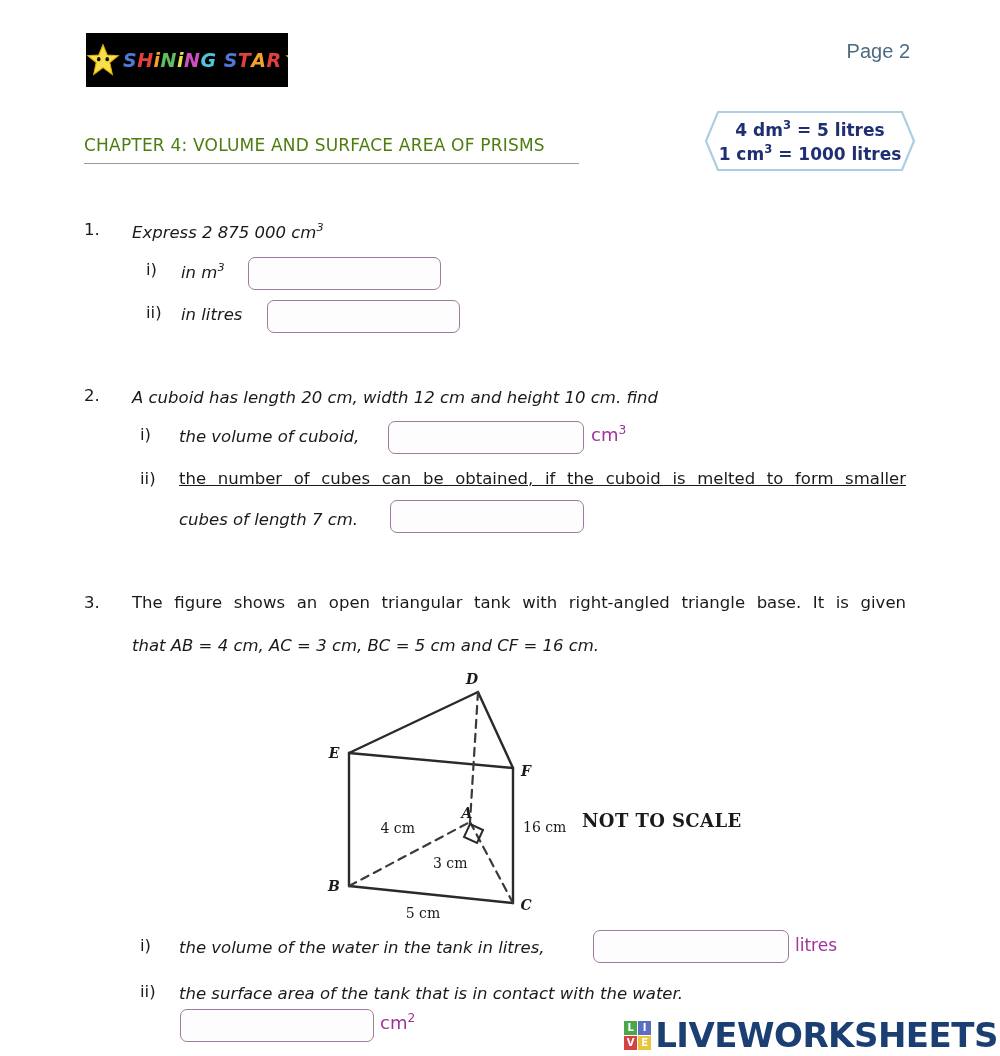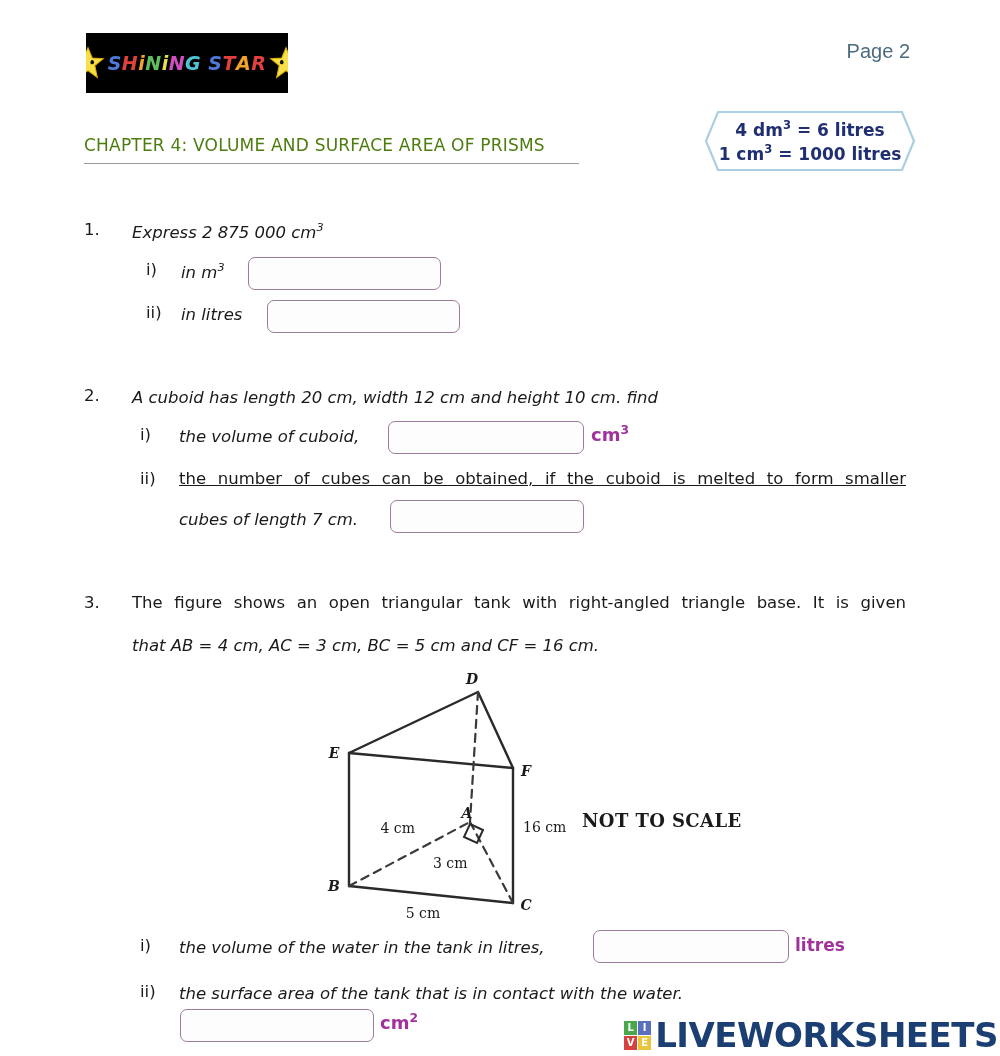--- a/index.html
+++ b/index.html
@@ -22,11 +22,11 @@
     left: 86px;
     top: 33px;
     width: 202px;
-    height: 60px;
+    height: 54px;
     background: #000000;
     display: flex;
     align-items: center;
-    justify-content: center;
+    justify-content: flex-start;
     gap: 3px;
     overflow: hidden;
   }

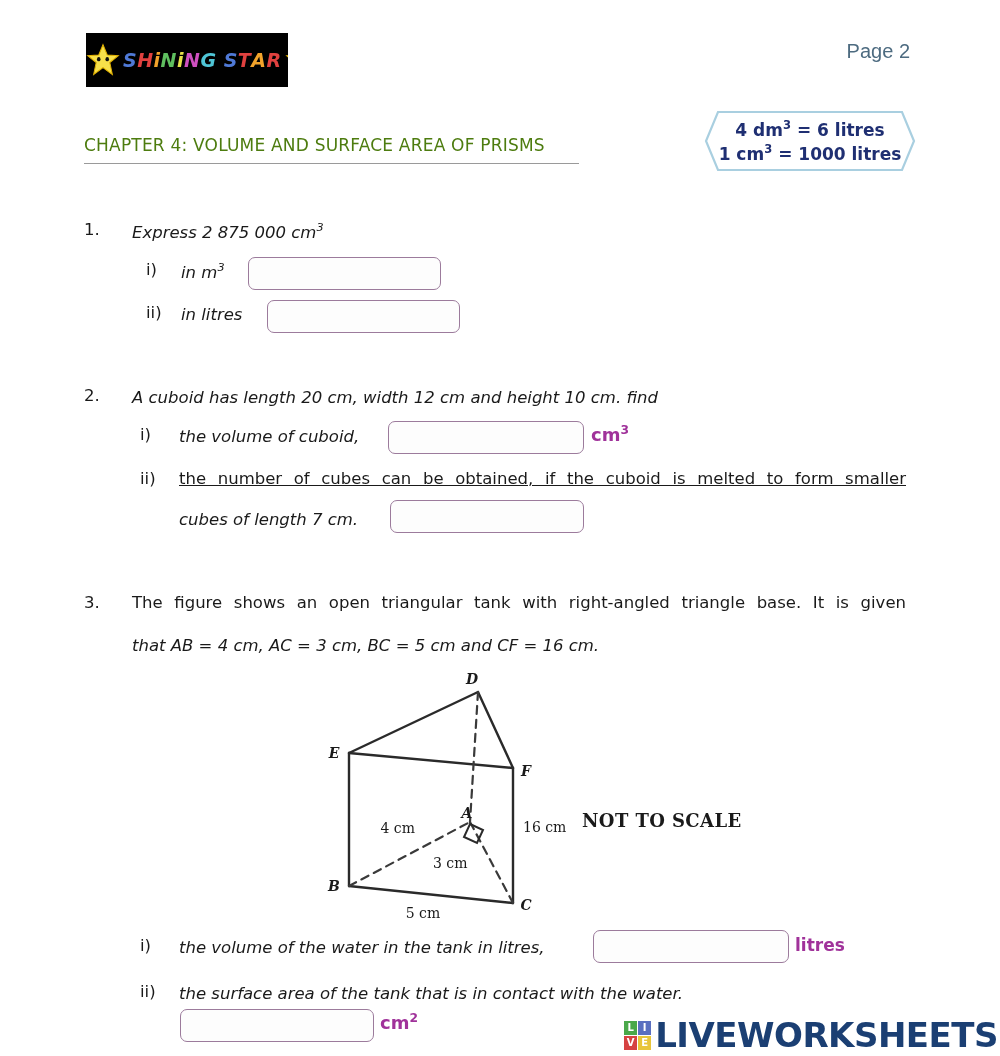--- a/index.html
+++ b/index.html
@@ -227,7 +227,7 @@
   </svg>
   <div class="formula-lines">
     <div>
-      <span>4 dm</span><sup class="s">3</sup><span> = 6 litres</span>
+      <span>4 dm</span><sup class="s">3</sup><span> = 5 litres</span>
     </div>
     <div>
       <span>1 cm</span><sup class="s">3</sup><span> = 1000 litres</span>

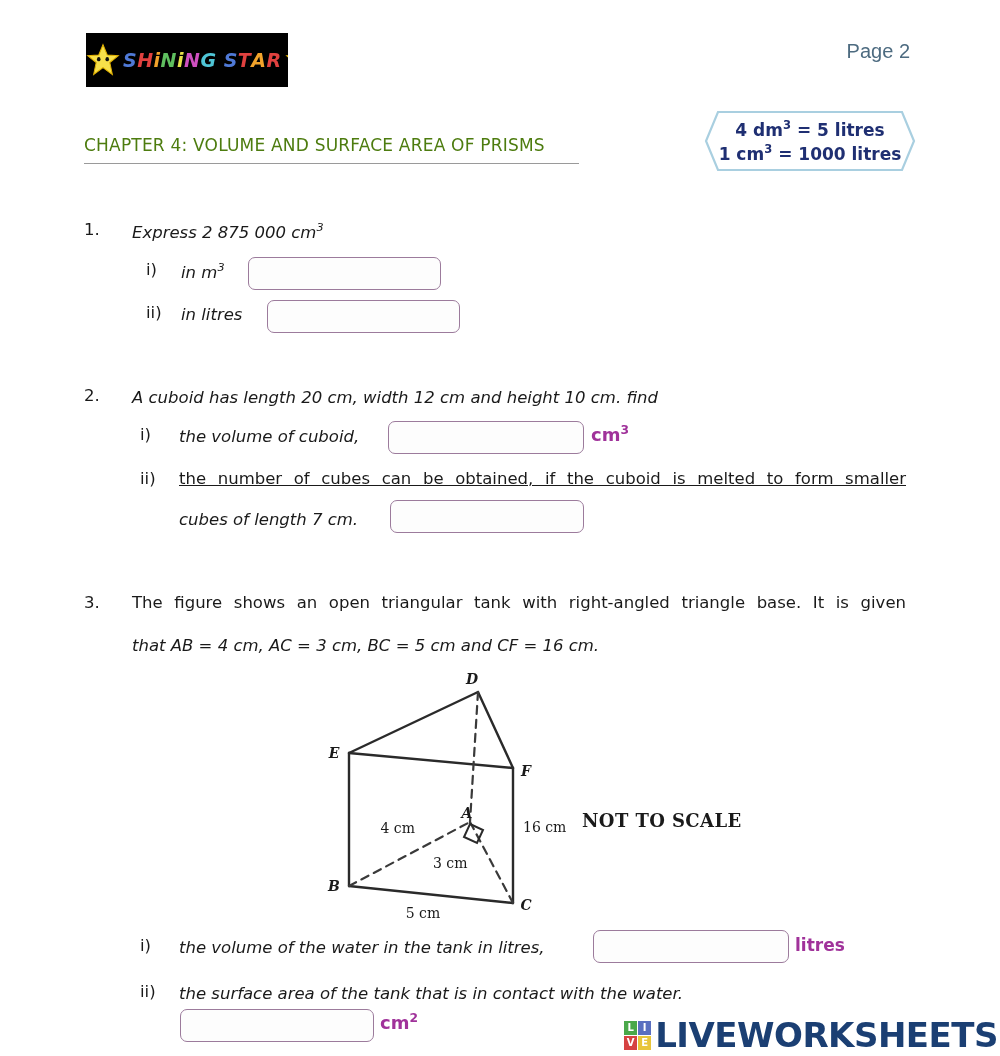--- a/index.html
+++ b/index.html
@@ -129,7 +129,7 @@
   }
   .unit {
     position: absolute;
-    font-weight: bold;
+    font-weight: normal;
     font-size: 18px;
     color: #a0329a;
     white-space: nowrap;

